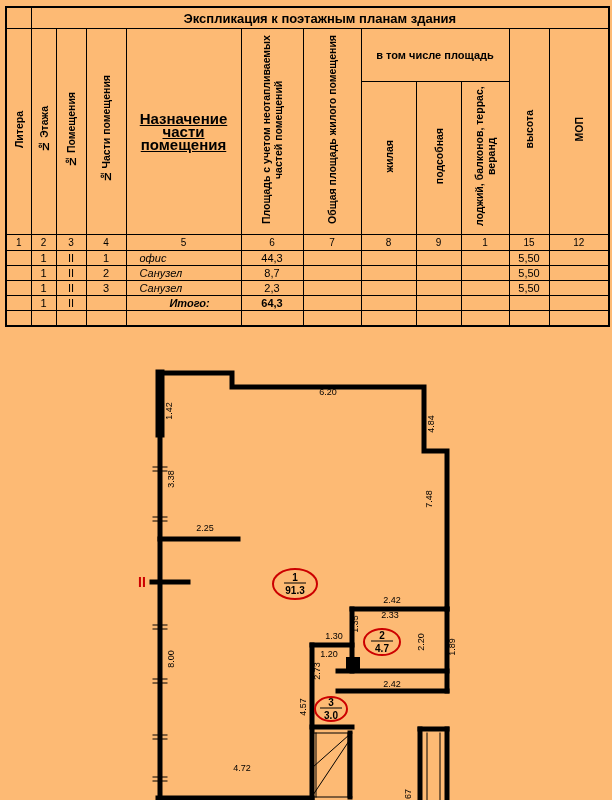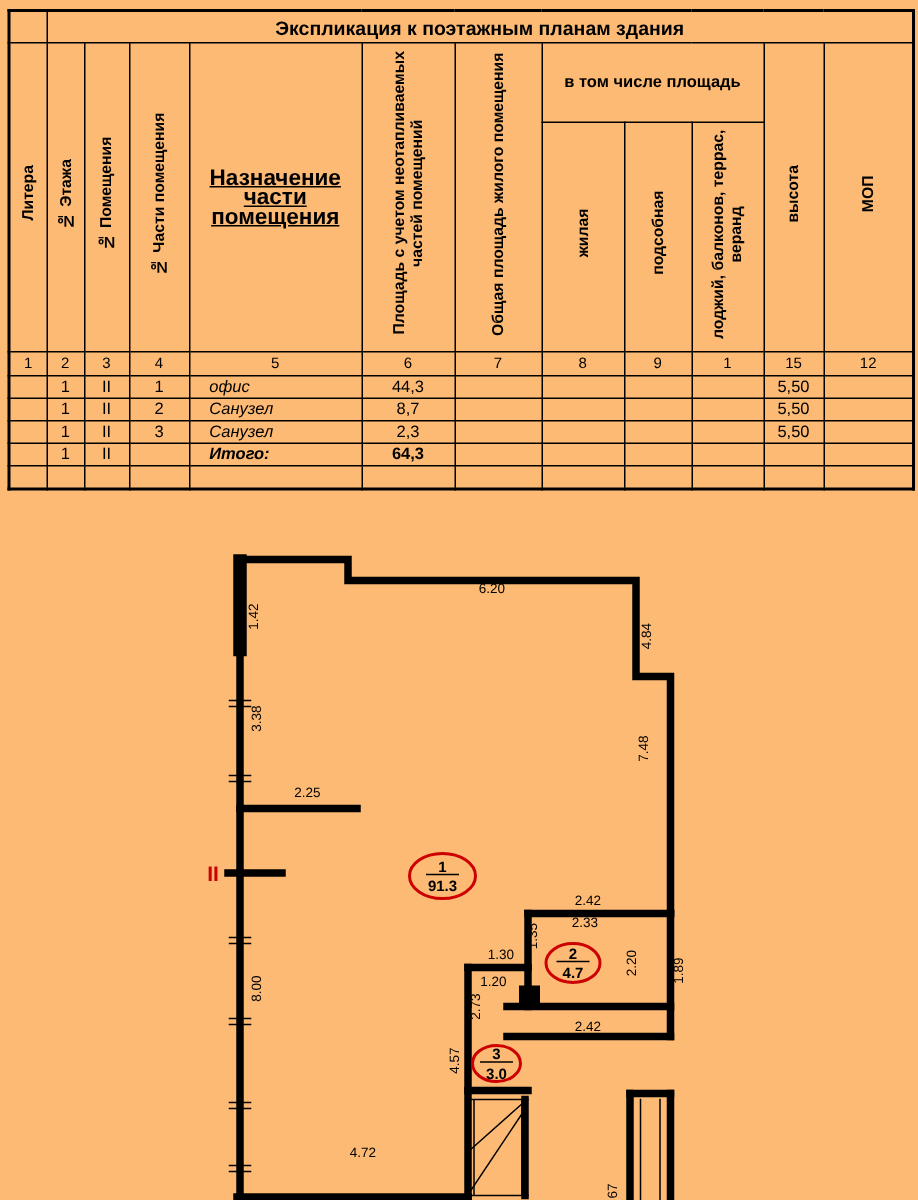--- a/index.html
+++ b/index.html
@@ -21,7 +21,7 @@
   .num-row td{height:15px;font-size:10px;}
   #data-rows td{height:14px;font-size:11px;}
   #data-rows td.left{text-align:left;padding-left:13px;font-style:italic;}
-  #data-rows td.bold{font-weight:bold;}
+  #data-rows td.bold{font-weight:bold;text-align:center;}
 
   .plan-wrap{margin-top:40px;}
   #plan{display:block;}

